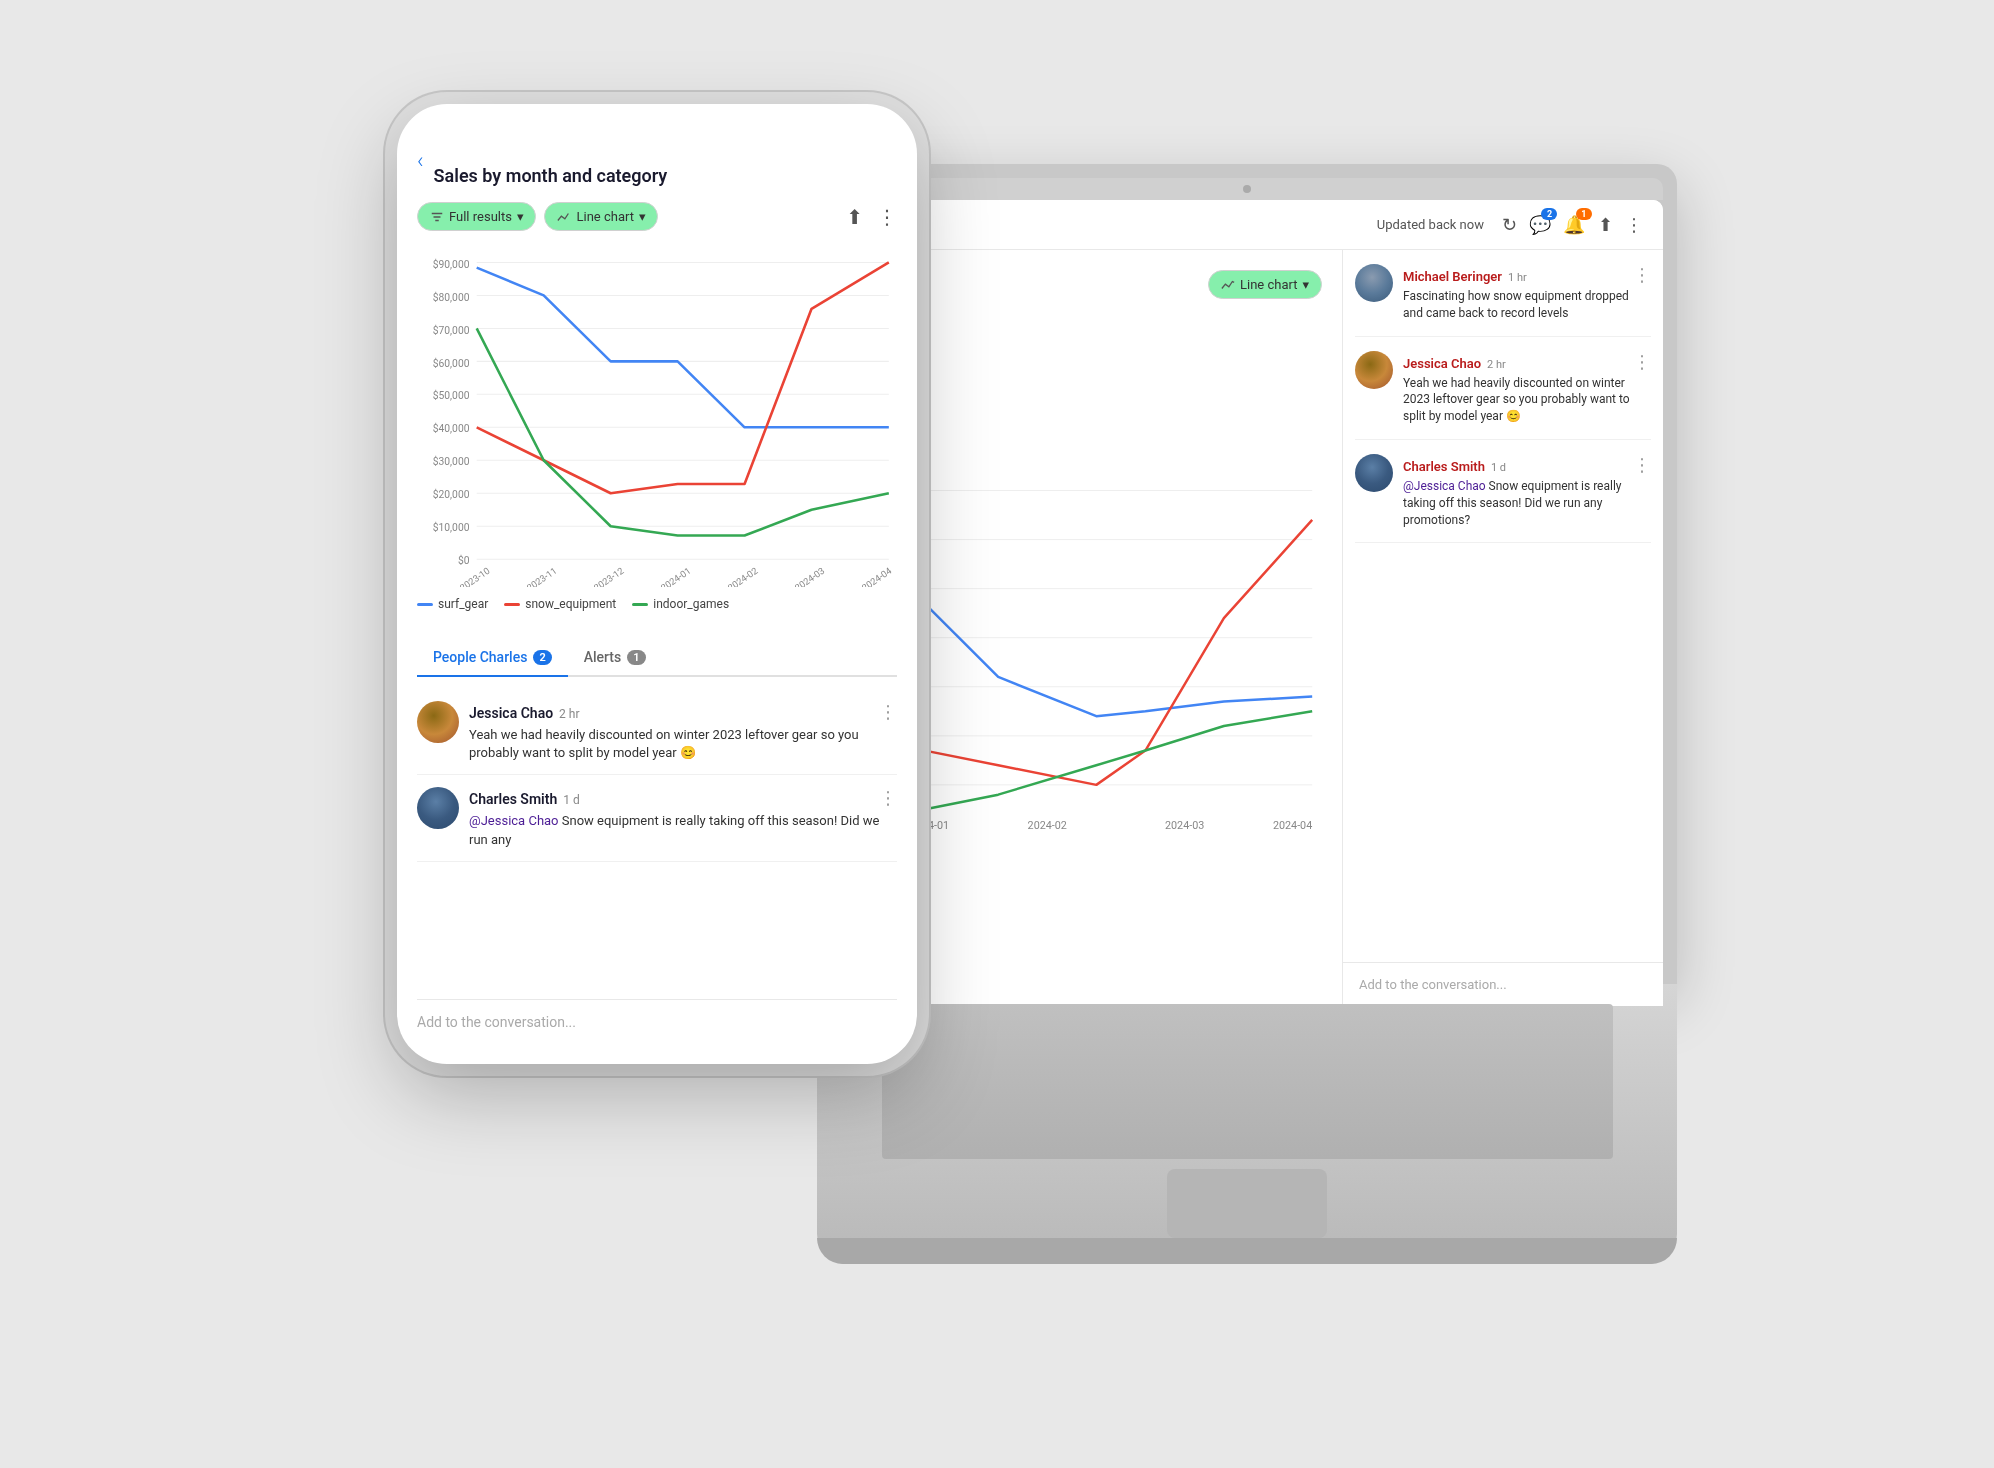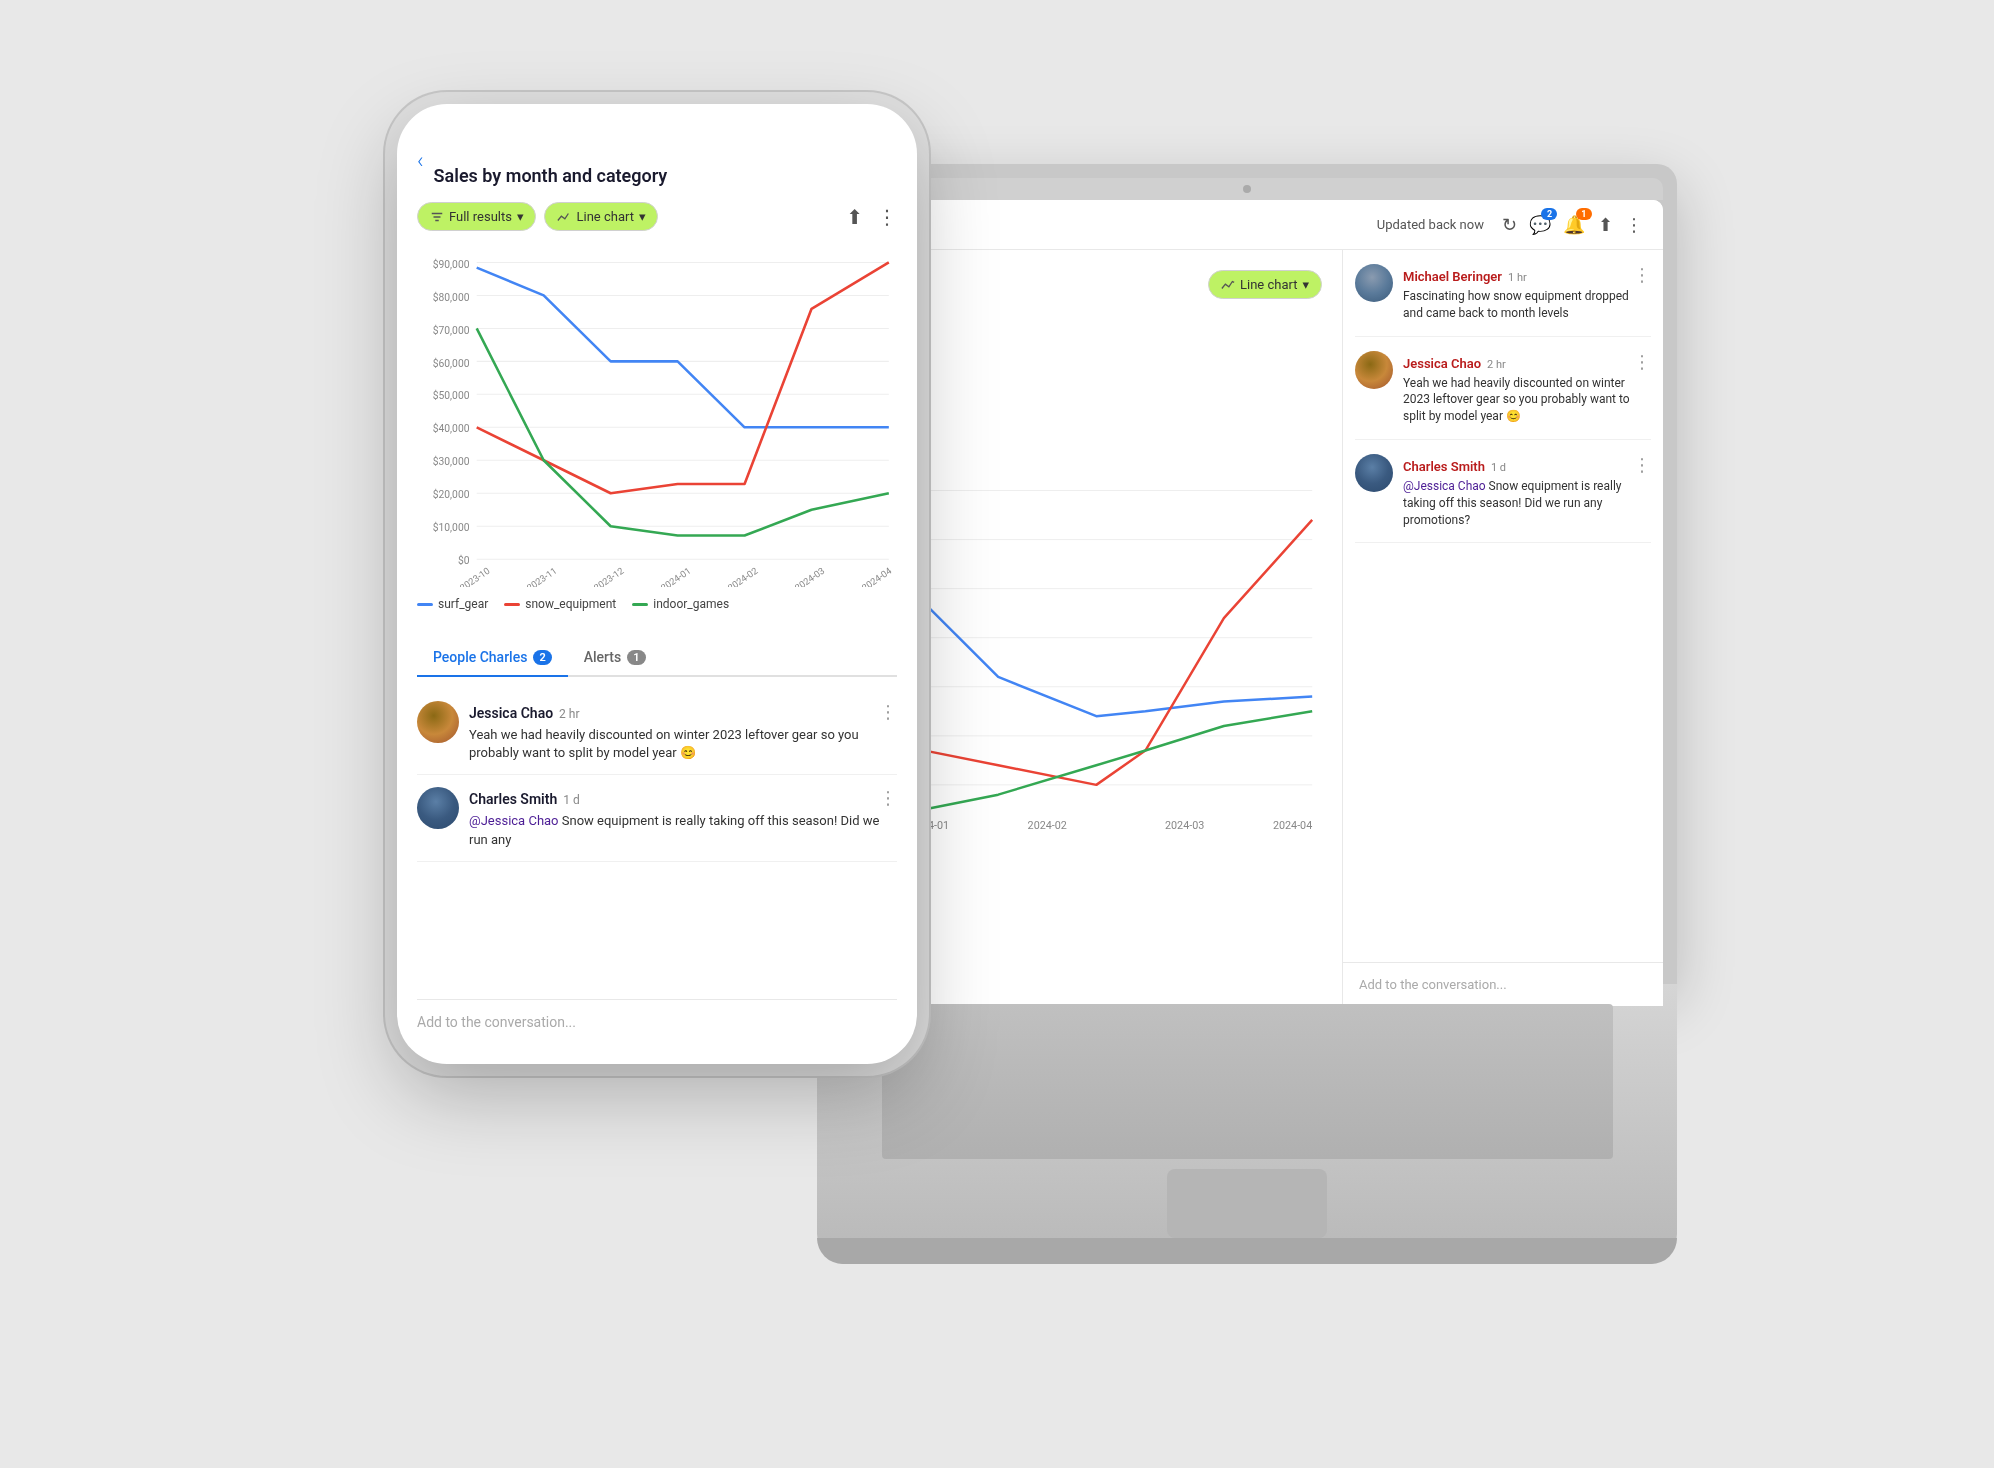--- a/index.html
+++ b/index.html
@@ -74,7 +74,7 @@
       font-size: 13px;
       color: #333;
       cursor: pointer;
-      background: #bef264;
+      background: #86efac;
     }
     .chip svg { width: 14px; height: 14px; }
     .toolbar-icons {

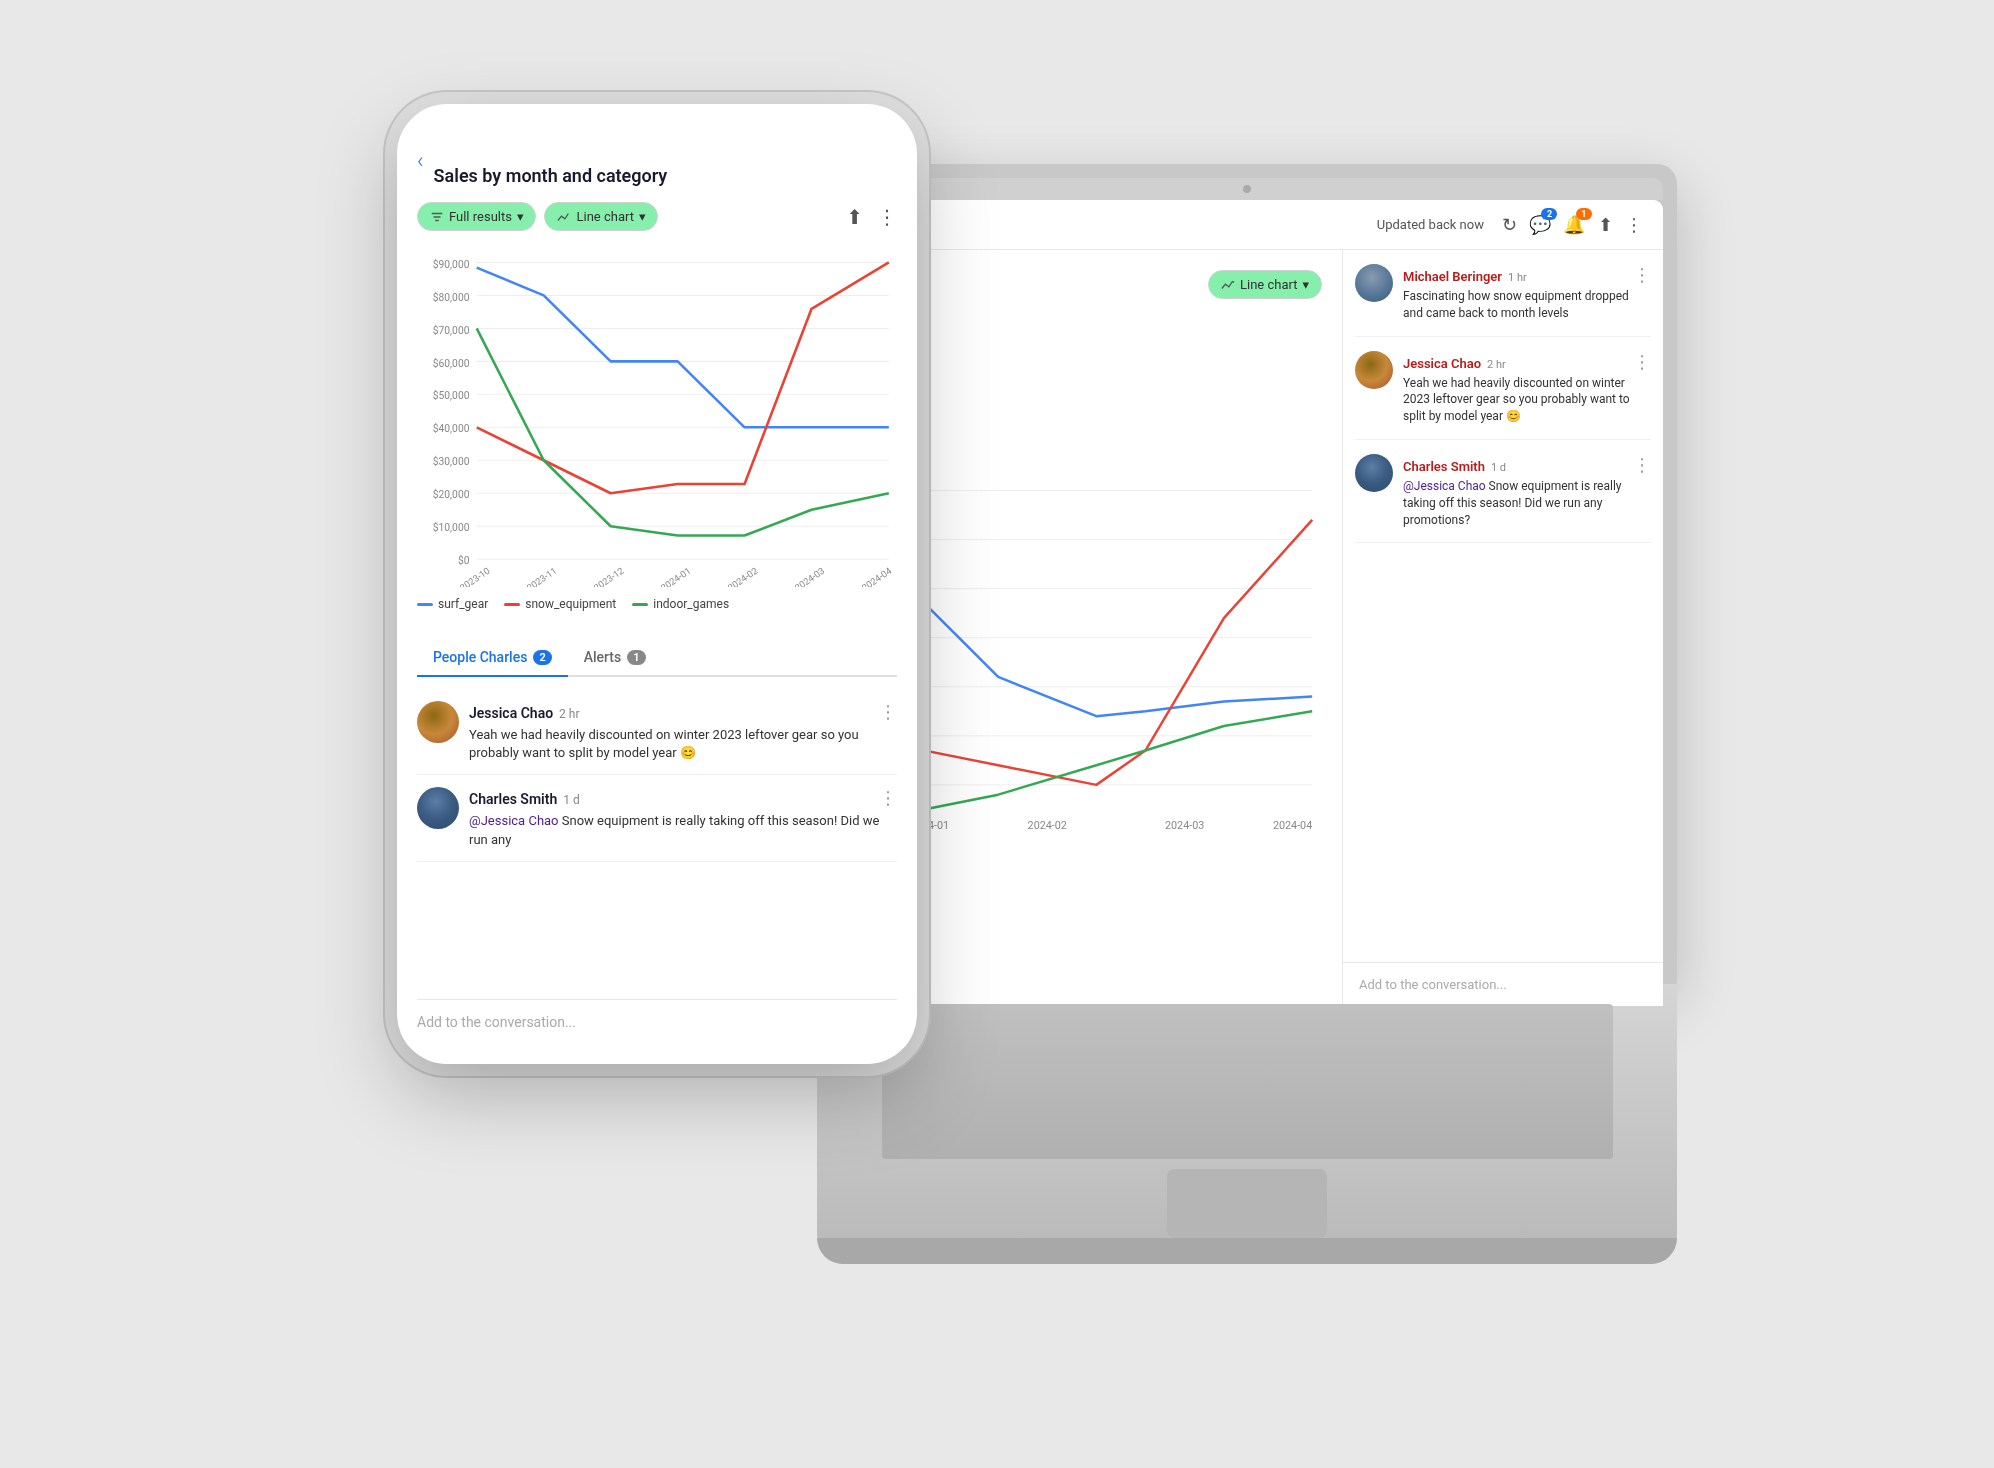--- a/index.html
+++ b/index.html
@@ -438,7 +438,7 @@
                       <span class="laptop-comment-time">1 hr</span>
                       <span class="comment-more">⋮</span>
                     </div>
-                    <div class="laptop-comment-text">Fascinating how snow equipment dropped and came back to month levels</div>
+                    <div class="laptop-comment-text">Fascinating how snow equipment dropped and came back to record levels</div>
                   </div>
                 </div>
 

